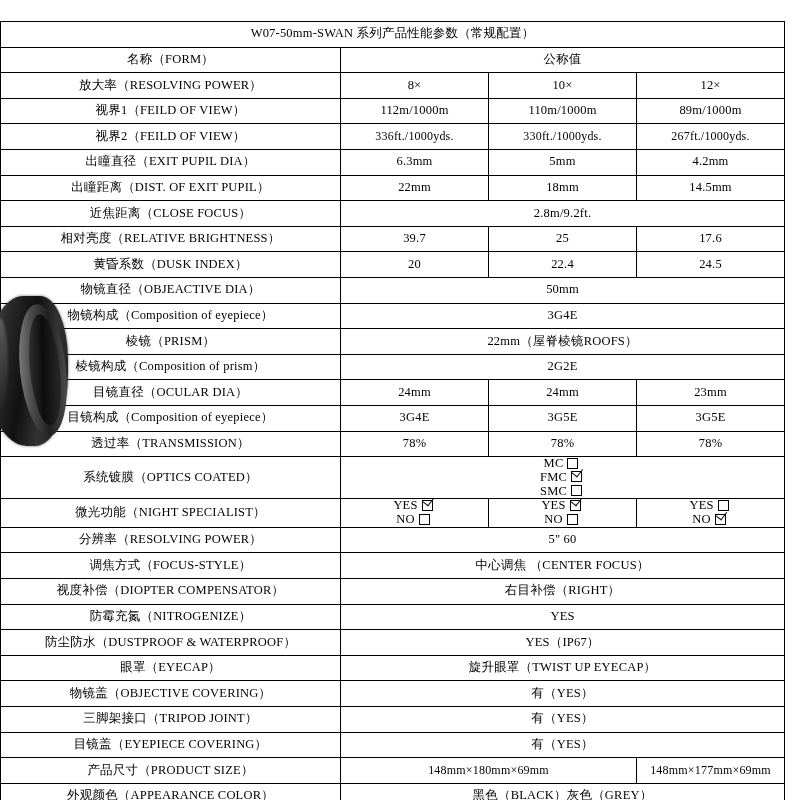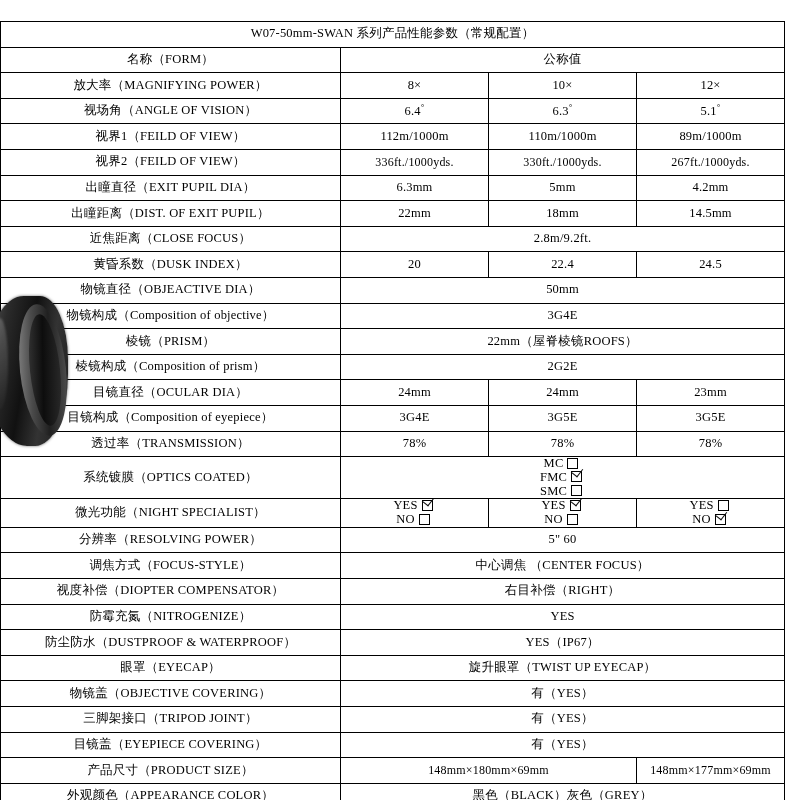--- a/index.html
+++ b/index.html
@@ -174,7 +174,7 @@
           <td colspan="3" class="val">公称值</td>
         </tr>
         <tr>
-          <td class="label">放大率（MAGNIFYING POWER）</td>
+          <td class="label">放大率（RESOLVING POWER）</td>
           <td class="val">8×</td>
           <td class="val">10×</td>
           <td class="val">12×</td>

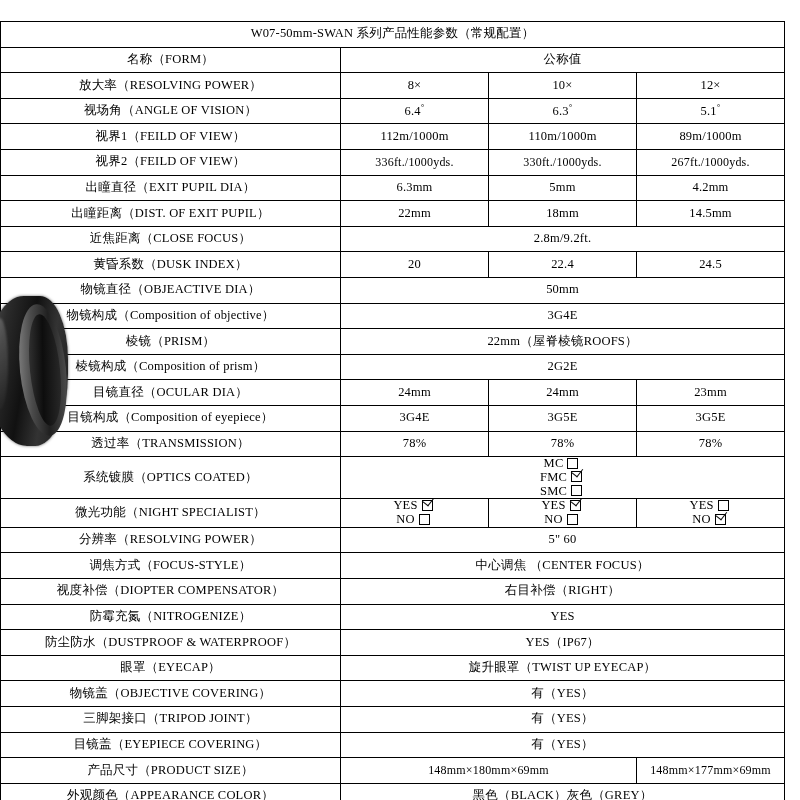--- a/index.html
+++ b/index.html
@@ -178,12 +178,6 @@
           <td class="val">8×</td>
           <td class="val">10×</td>
           <td class="val">12×</td>
-        </tr>
-        <tr>
-          <td class="label">视场角（ANGLE OF VISION）</td>
-          <td class="val"><span>6.4</span><span class="sup">°</span></td>
-          <td class="val"><span>6.3</span><span class="sup">°</span></td>
-          <td class="val"><span>5.1</span><span class="sup">°</span></td>
         </tr>
         <tr>
           <td class="label">视界1（FEILD OF VIEW）</td>

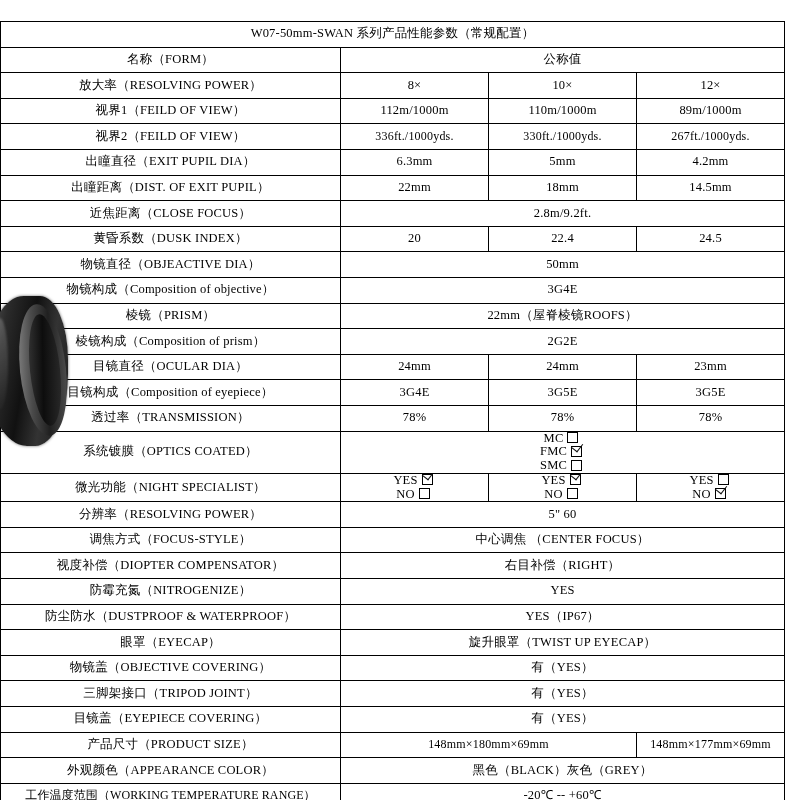--- a/index.html
+++ b/index.html
@@ -206,6 +206,12 @@
         <tr>
           <td class="label">近焦距离（CLOSE FOCUS）</td>
           <td colspan="3" class="val">2.8m/9.2ft.</td>
+        </tr>
+        <tr>
+          <td class="label">相对亮度（RELATIVE BRIGHTNESS）</td>
+          <td class="val">39.7</td>
+          <td class="val">25</td>
+          <td class="val">17.6</td>
         </tr>
         <tr>
           <td class="label">黄昏系数（DUSK INDEX）</td>

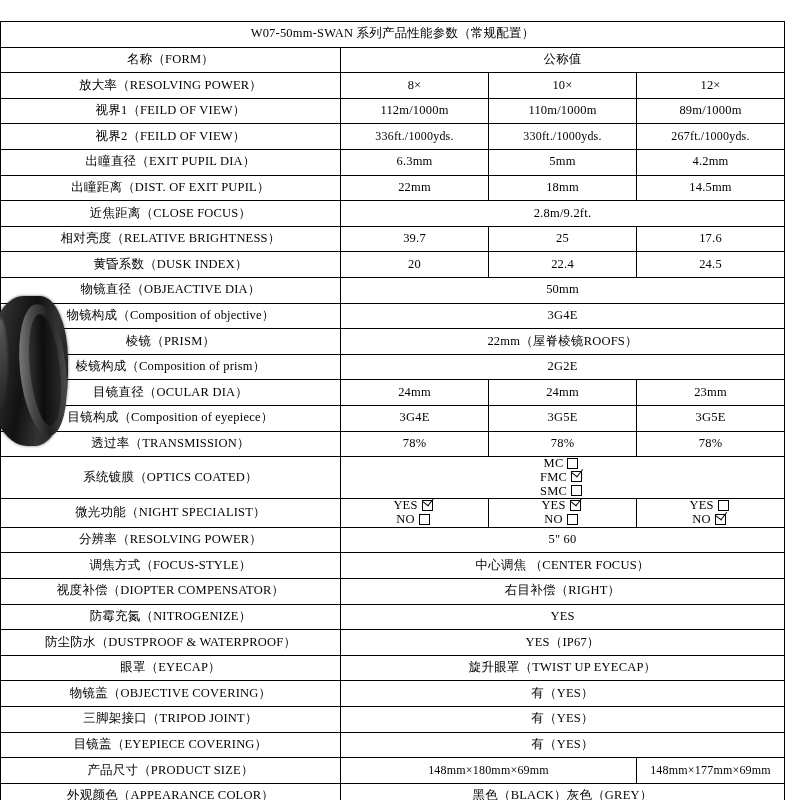--- a/index.html
+++ b/index.html
@@ -224,7 +224,7 @@
           <td colspan="3" class="val">50mm</td>
         </tr>
         <tr>
-          <td class="label">物镜构成（Composition of objective）</td>
+          <td class="label">物镜构成（Composition of eyepiece）</td>
           <td colspan="3" class="val">3G4E</td>
         </tr>
         <tr>

